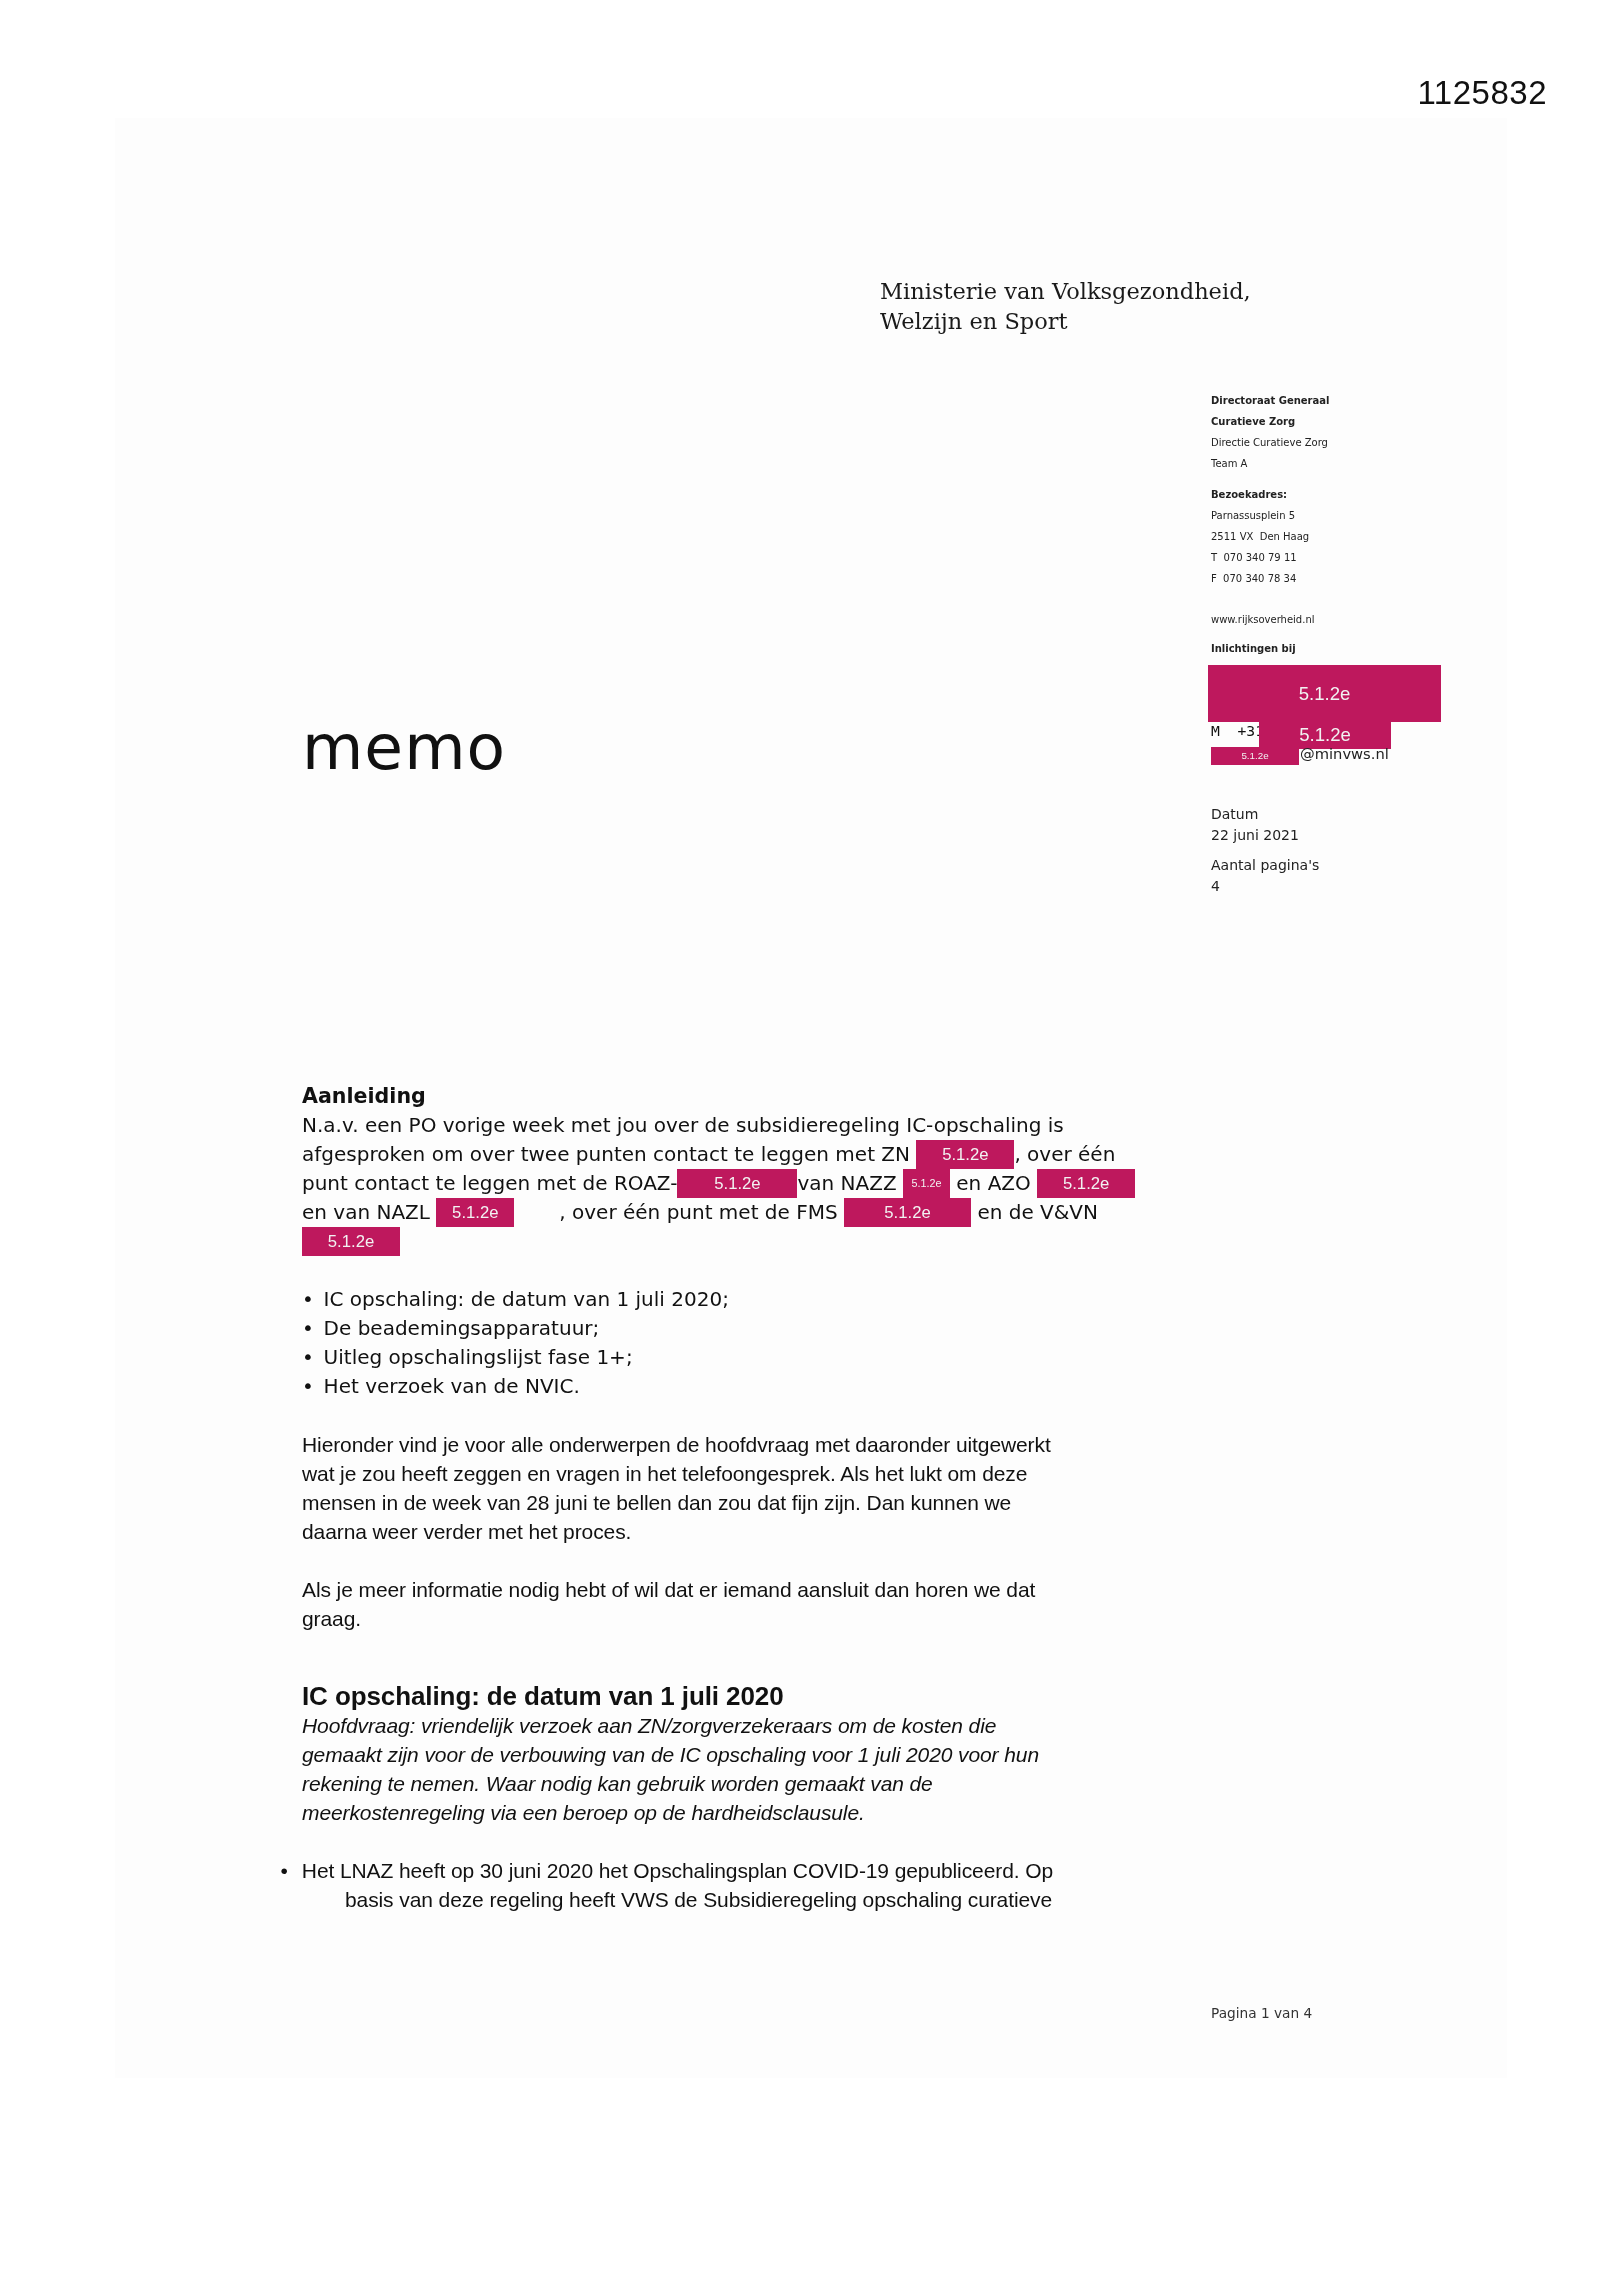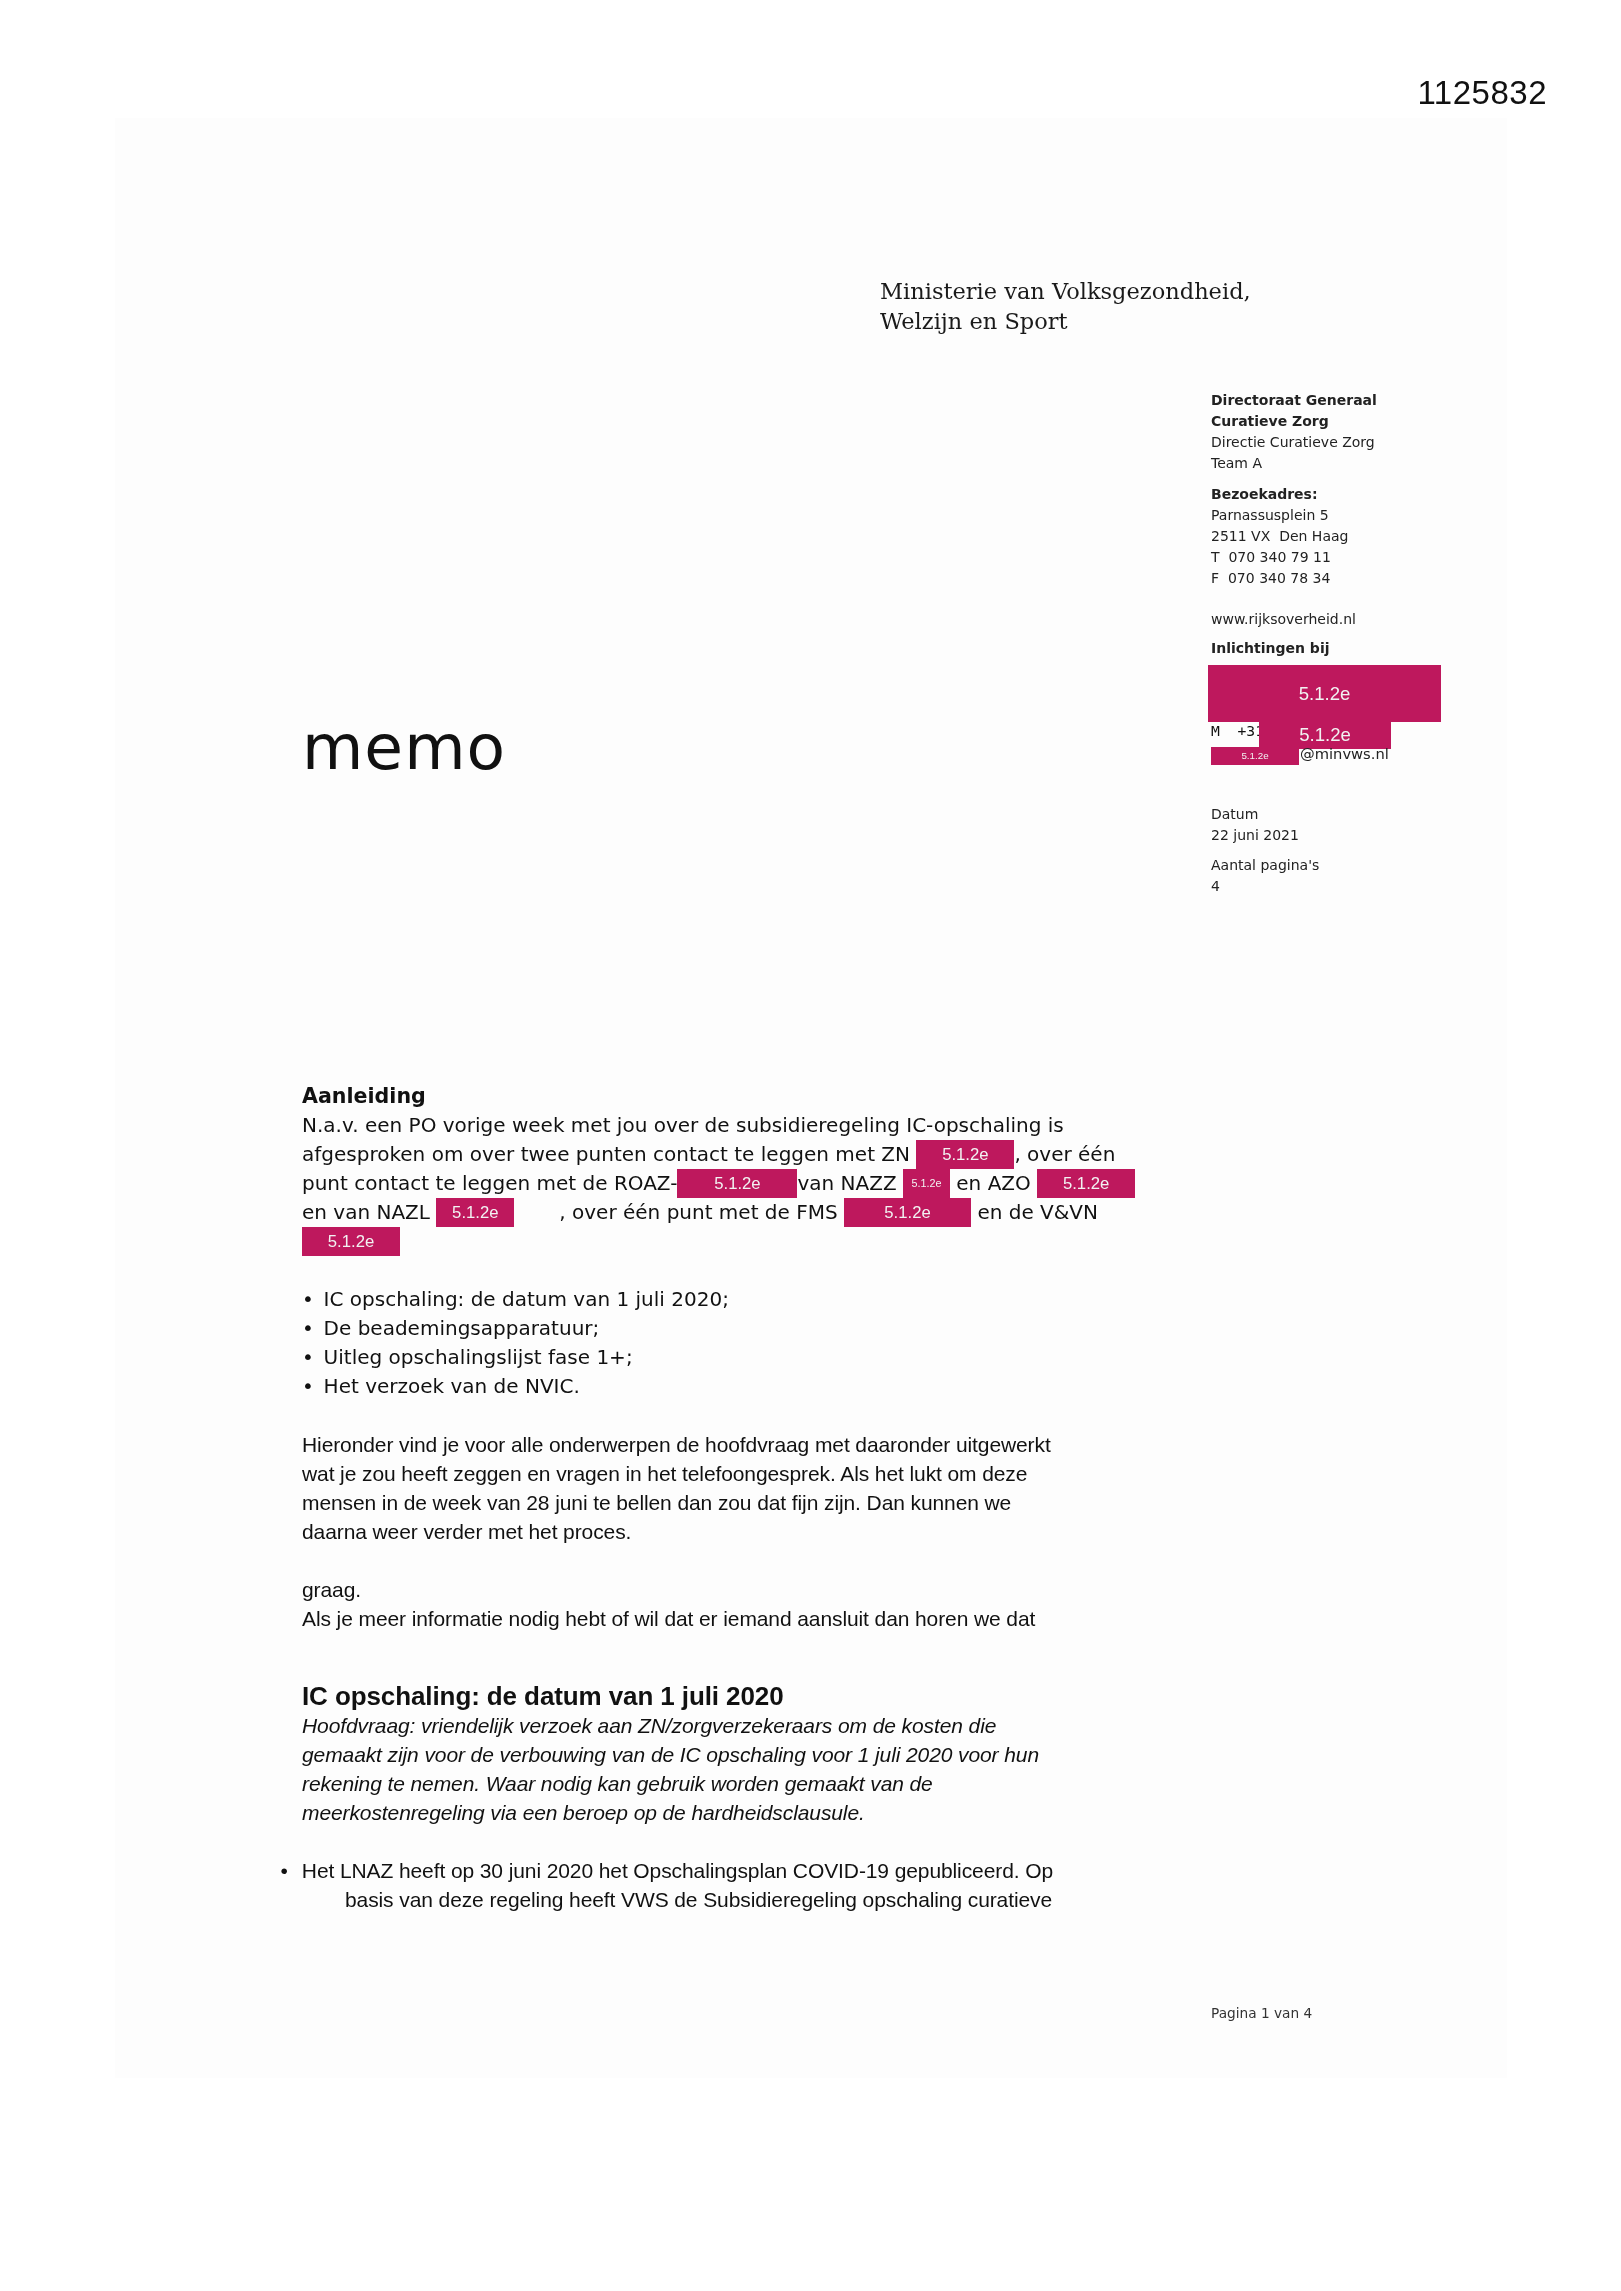--- a/index.html
+++ b/index.html
@@ -23,7 +23,7 @@
     }
     .sidebar {
       position: absolute; left: 1211px; top: 390px; width: 235px;
-      font-family: "DejaVu Sans", sans-serif; font-size: 14px; line-height: 21px; color: #222;
+      font-family: "DejaVu Sans", sans-serif; font-size: 10px; line-height: 21px; color: #222;
     }
     .sidebar .b { font-weight: bold; }
     .sidebar .gap { height: 9.8px; }

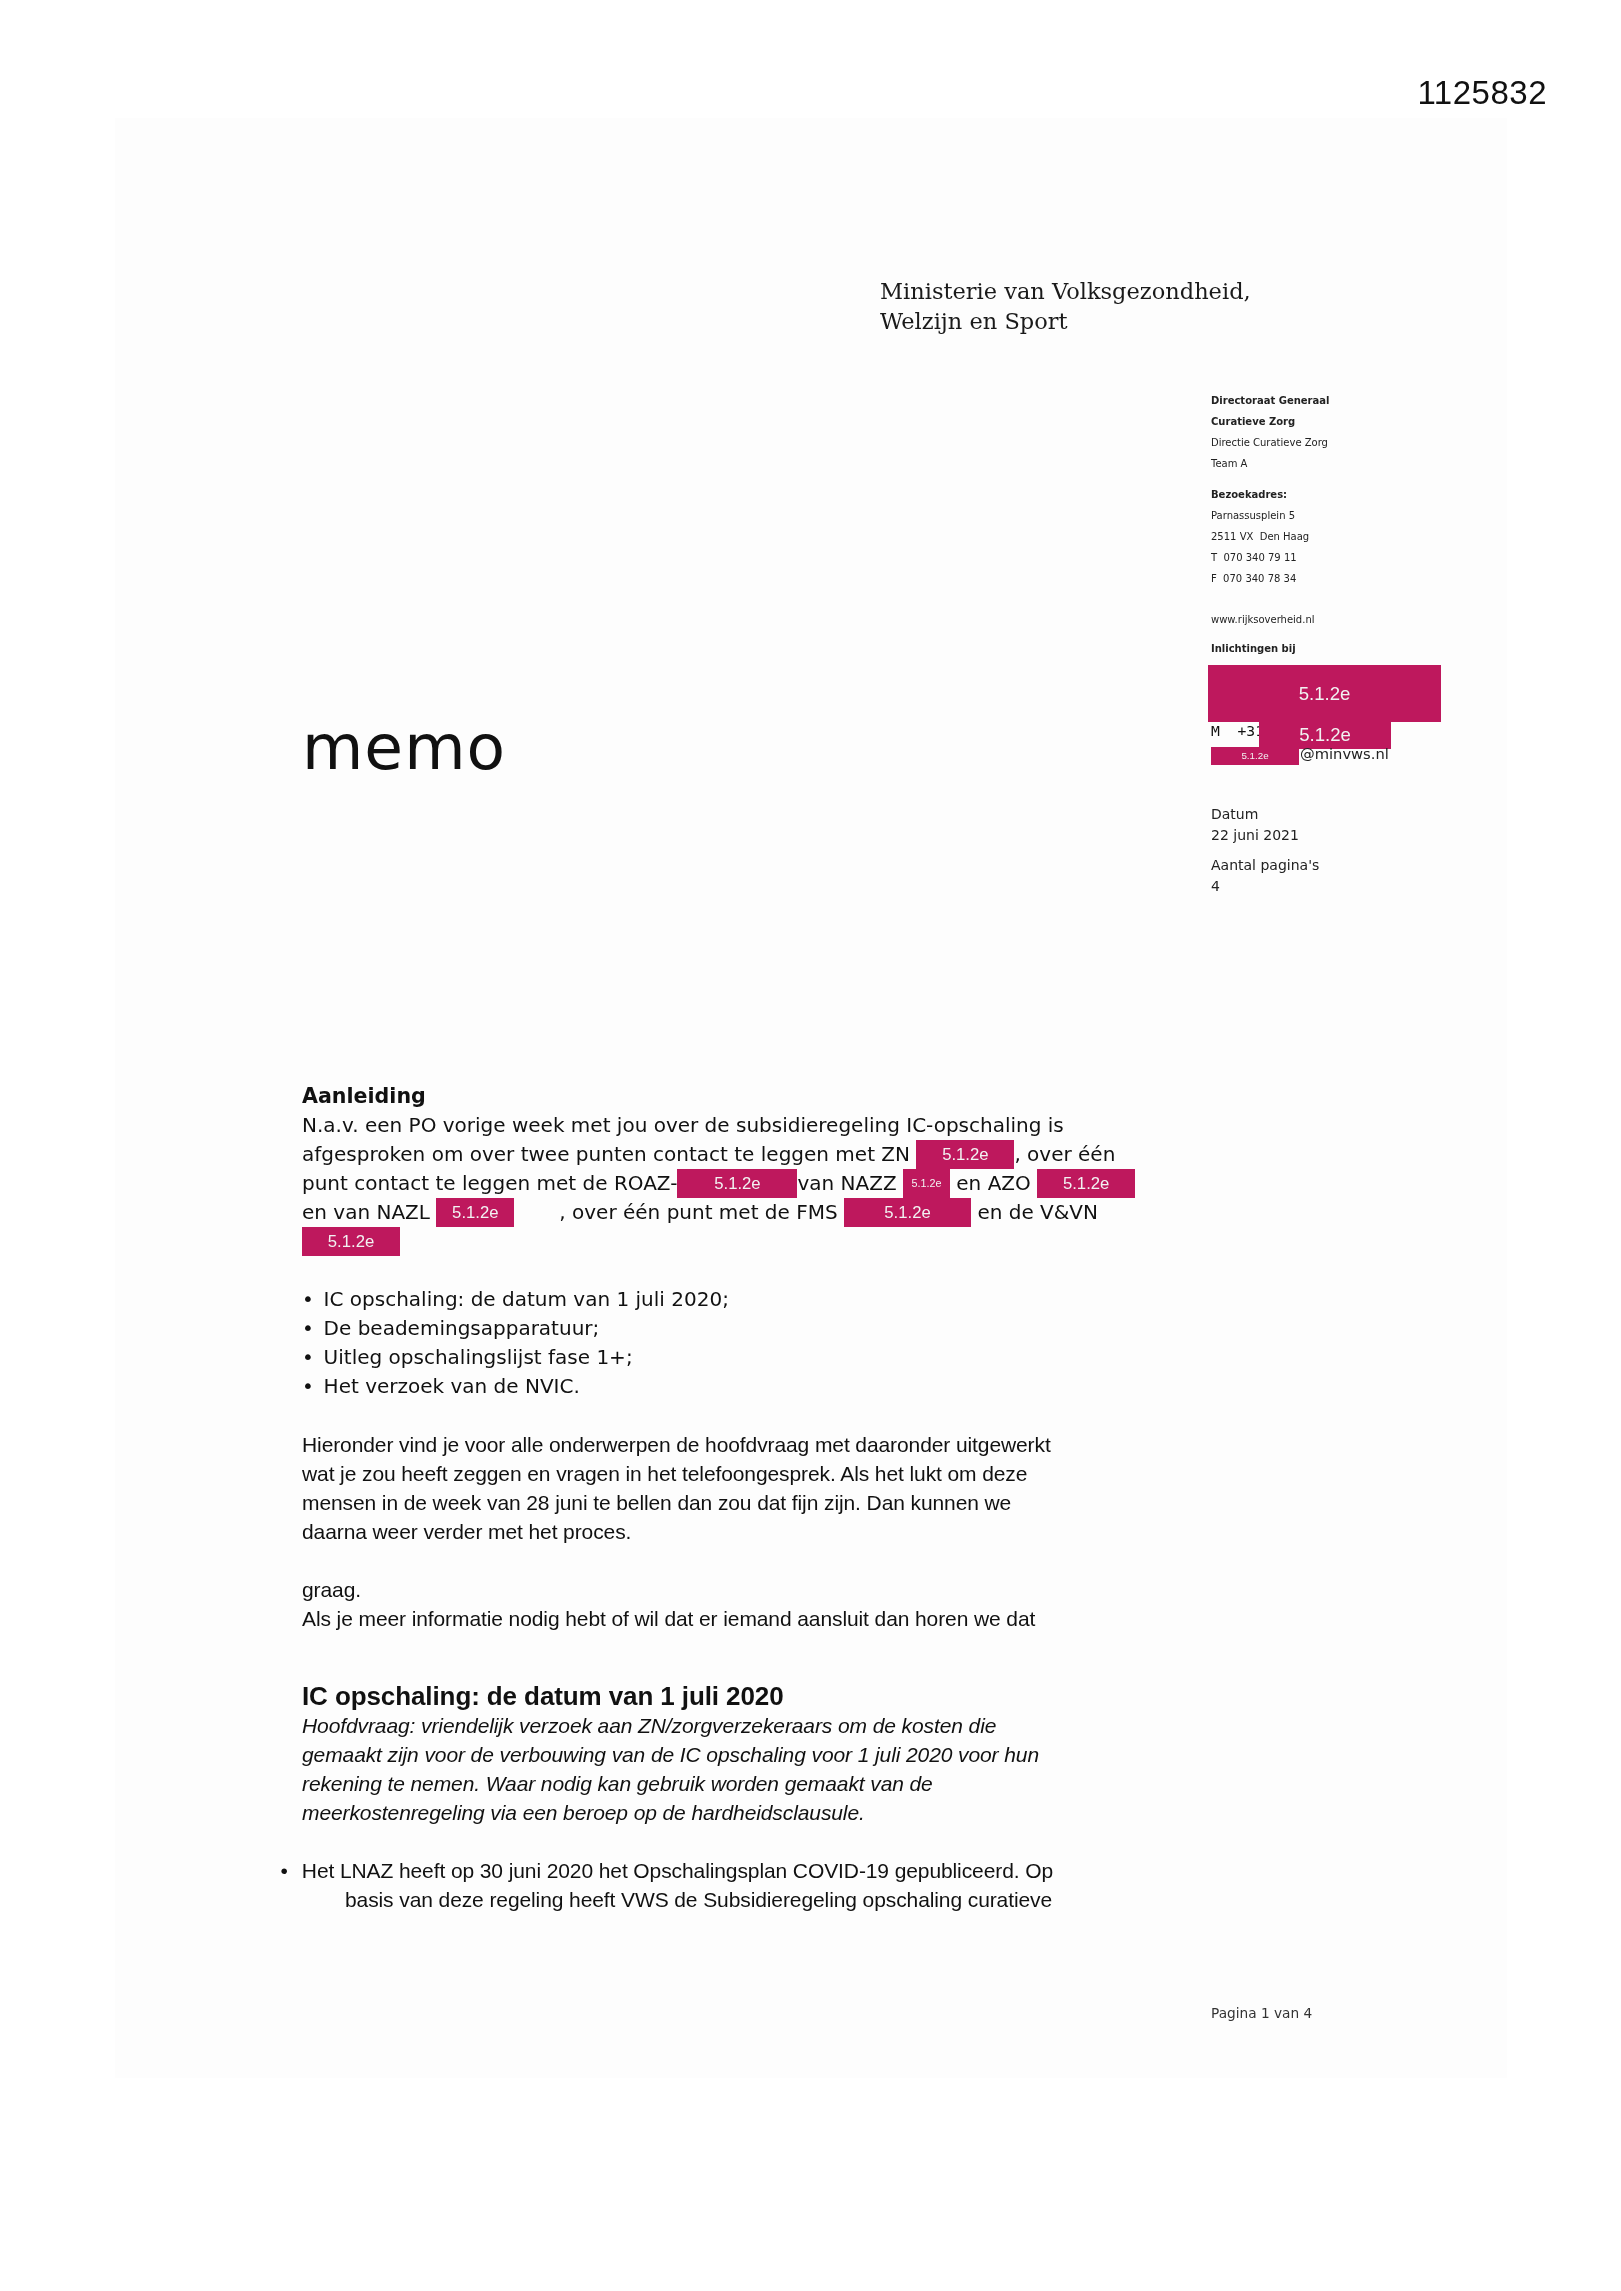--- a/index.html
+++ b/index.html
@@ -159,8 +159,8 @@
 
   <div class="para-gap"></div>
   <div class="narrow">
+    <p>Als je meer informatie nodig hebt of wil dat er iemand aansluit dan horen we dat</p>
     <p>graag.</p>
-    <p>Als je meer informatie nodig hebt of wil dat er iemand aansluit dan horen we dat</p>
   </div>
 
   <div class="para-gap"></div>

